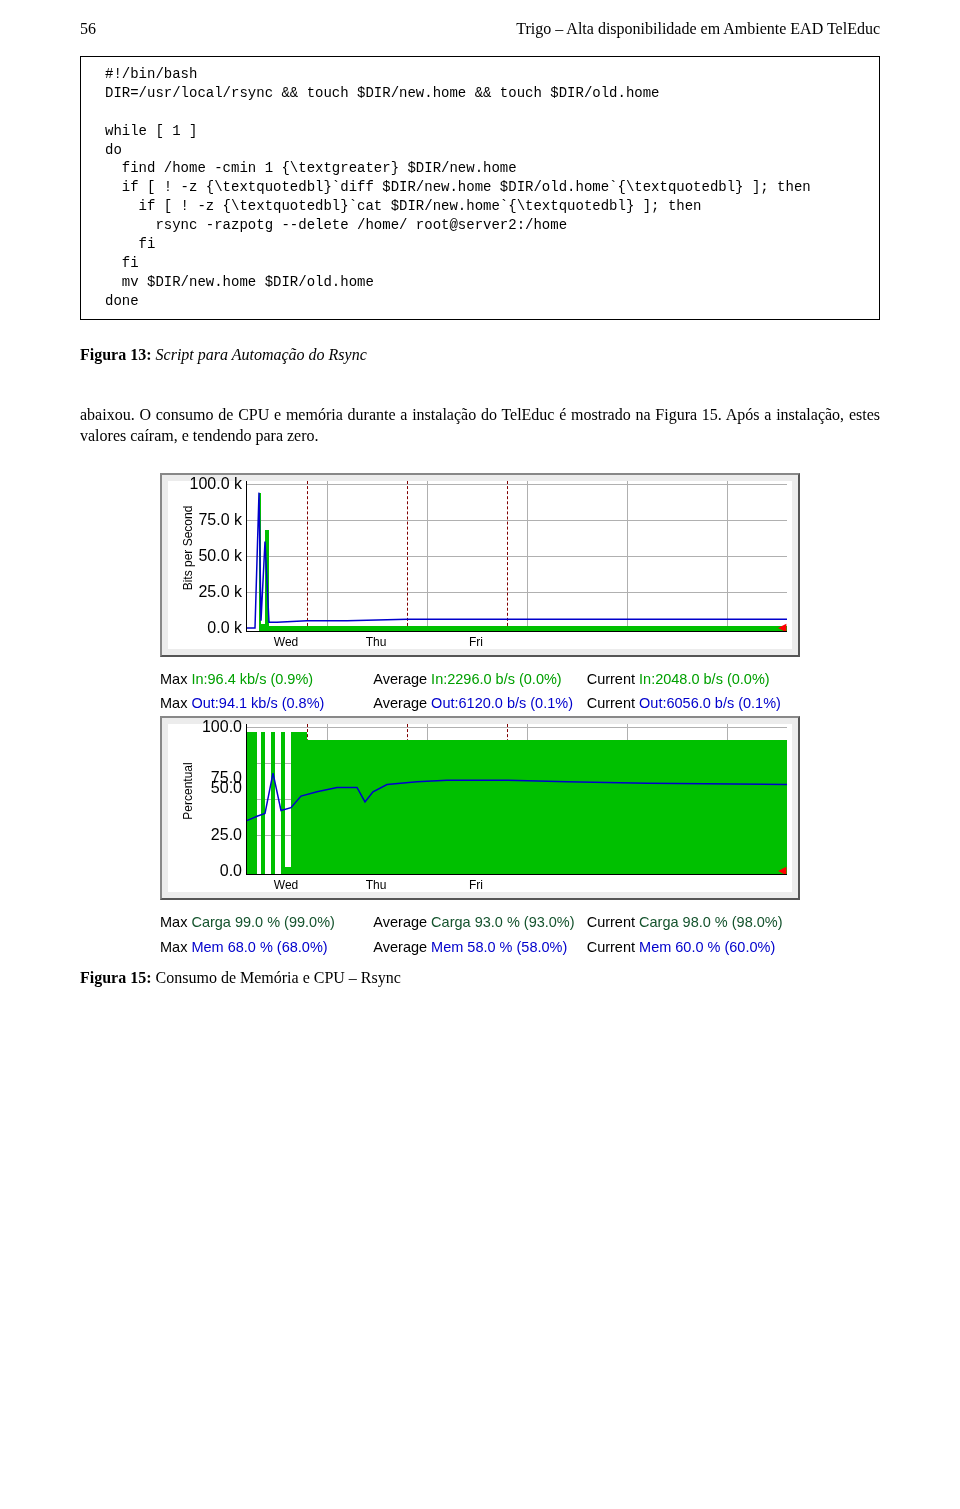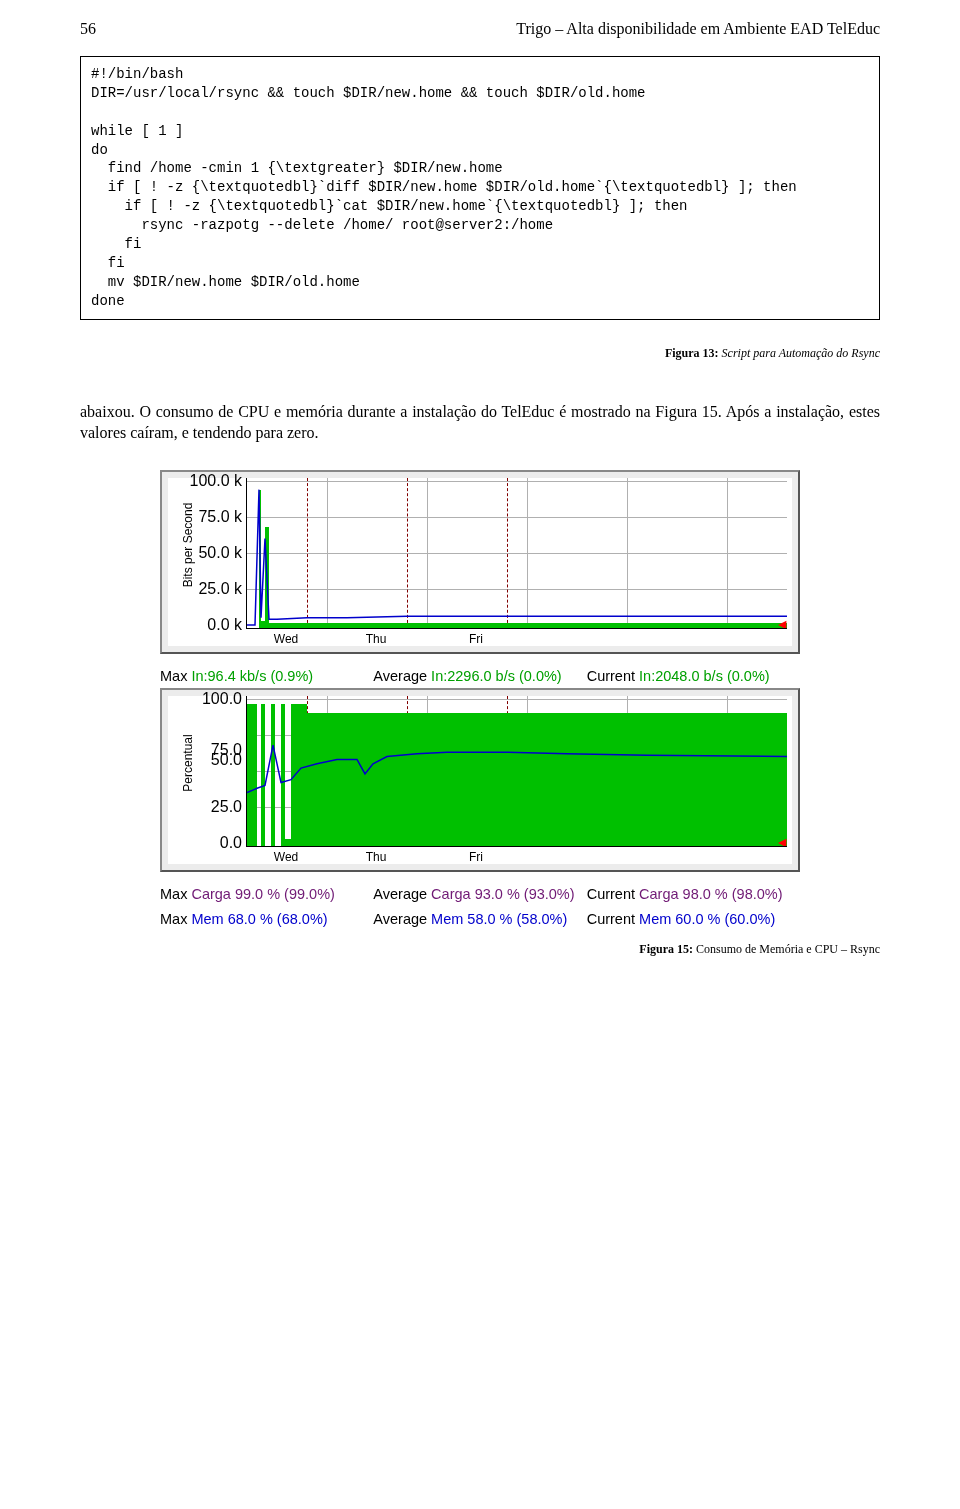--- a/index.html
+++ b/index.html
@@ -22,7 +22,7 @@
   }
   .code-box {
     border: 1px solid #000;
-    padding: 8px 10px;
+    padding: 8px 24px;
     font-family: "Courier New", Courier, monospace;
     font-size: 14px;
     white-space: pre;

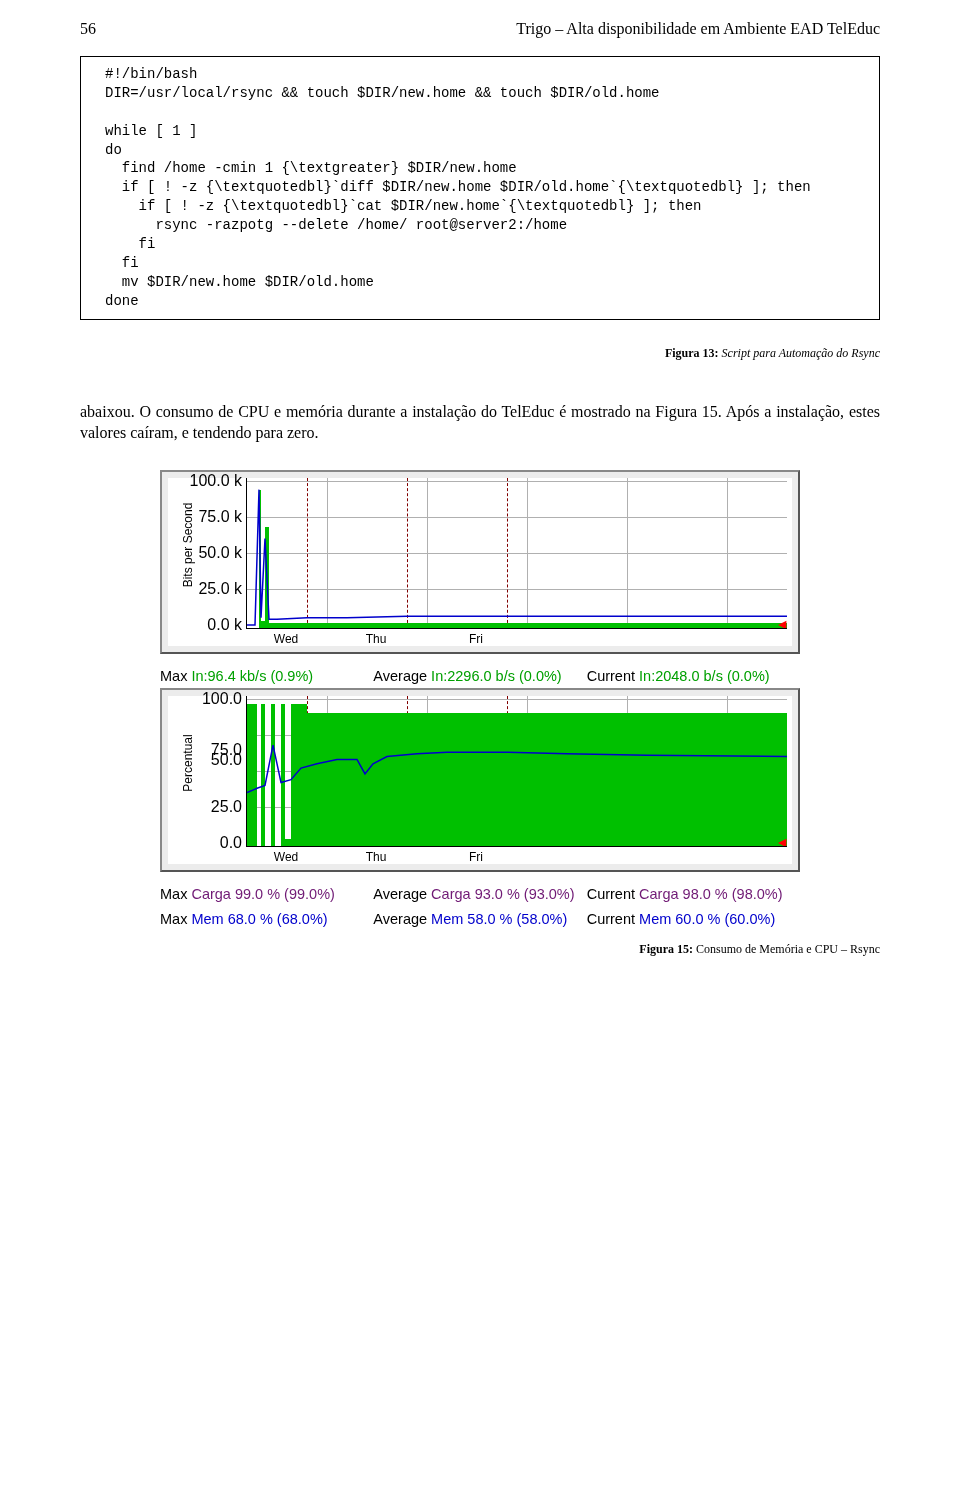--- a/index.html
+++ b/index.html
@@ -30,8 +30,8 @@
     margin-bottom: 26px;
   }
   .caption {
-    text-align: right;
-    font-size: 12px;
+    text-align: left;
+    font-size: 16px;
     margin: 10px 0 40px 0;
   }
   .caption b { font-weight: bold; }

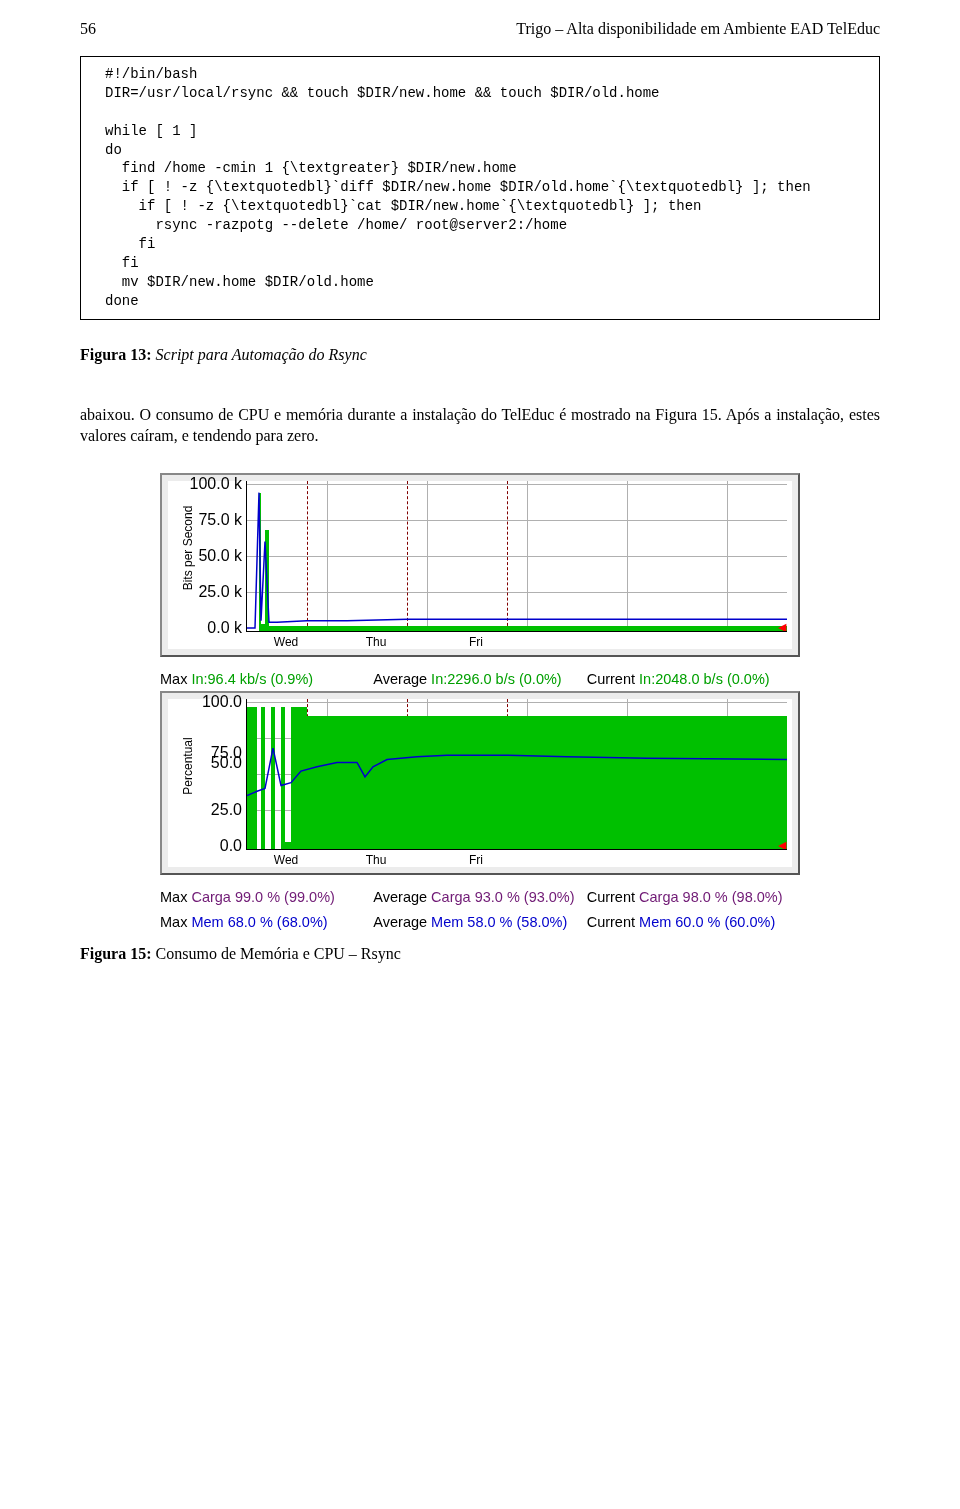--- a/index.html
+++ b/index.html
@@ -235,6 +235,11 @@
         <div class="stats-cell">Max <span class="c-in">In:96.4 kb/s (0.9%)</span></div>
         <div class="stats-cell">Average <span class="c-in">In:2296.0 b/s (0.0%)</span></div>
         <div class="stats-cell">Current <span class="c-in">In:2048.0 b/s (0.0%)</span></div>
+      </div>
+      <div class="stats-row">
+        <div class="stats-cell">Max <span class="c-out">Out:94.1 kb/s (0.8%)</span></div>
+        <div class="stats-cell">Average <span class="c-out">Out:6120.0 b/s (0.1%)</span></div>
+        <div class="stats-cell">Current <span class="c-out">Out:6056.0 b/s (0.1%)</span></div>
       </div>
     </div>
 

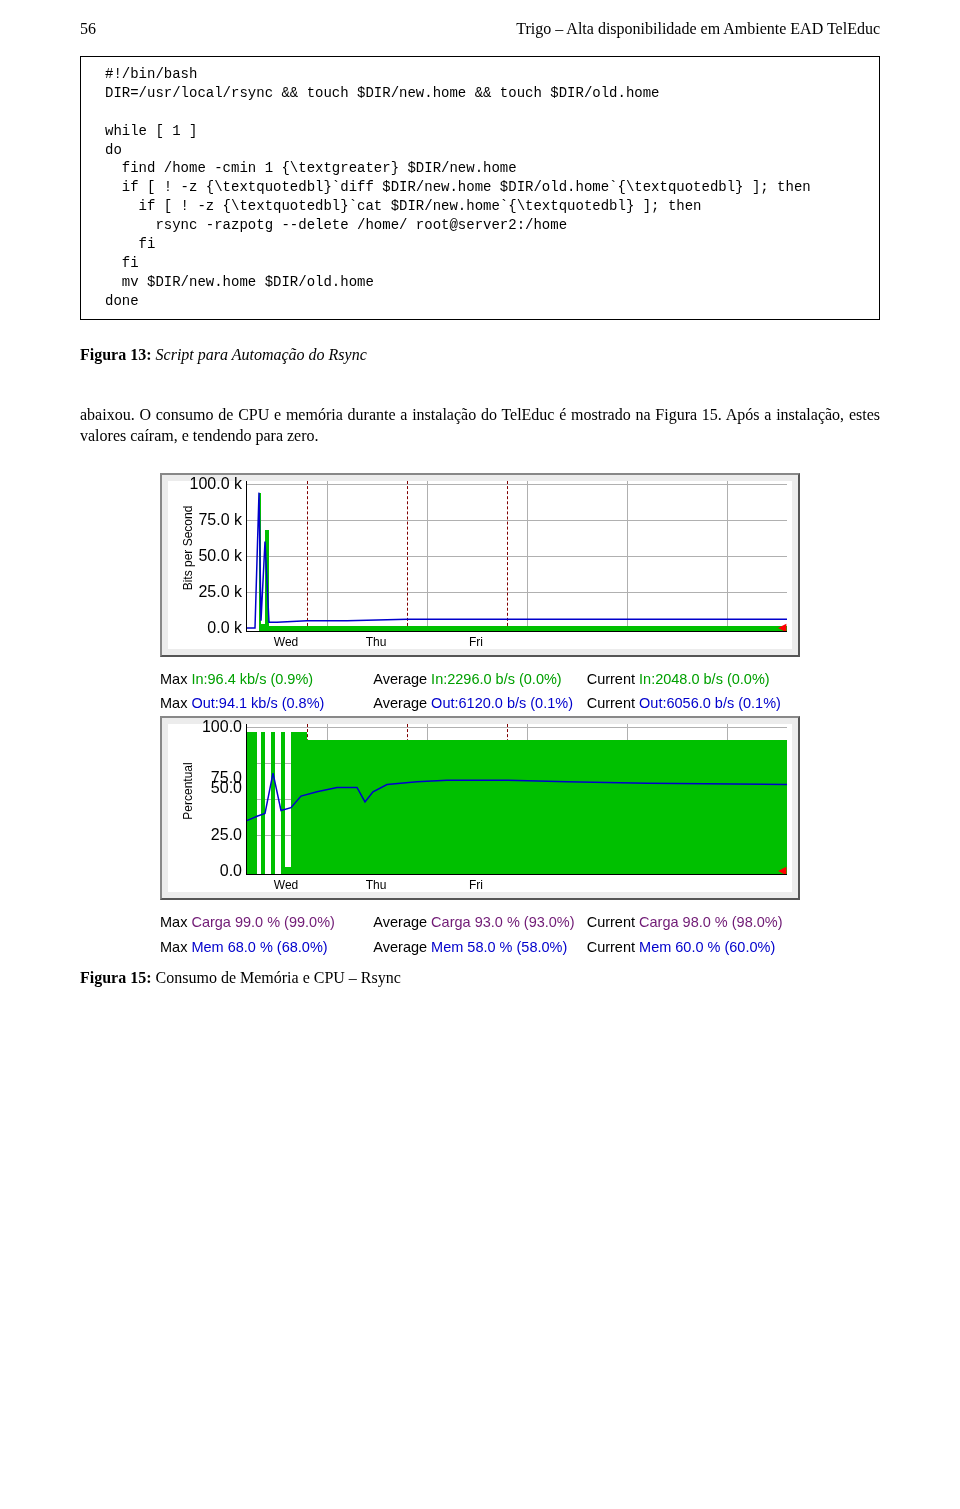--- a/index.html
+++ b/index.html
@@ -150,7 +150,7 @@
   .stats-cell { flex:1; }
   .c-in { color: #00a000; }
   .c-out { color: #0000cc; }
-  .c-carga { color: #701a75; }
+  .c-carga { color: #14532d; }
   .c-mem { color: #0000cc; }
 </style>
 </head>

